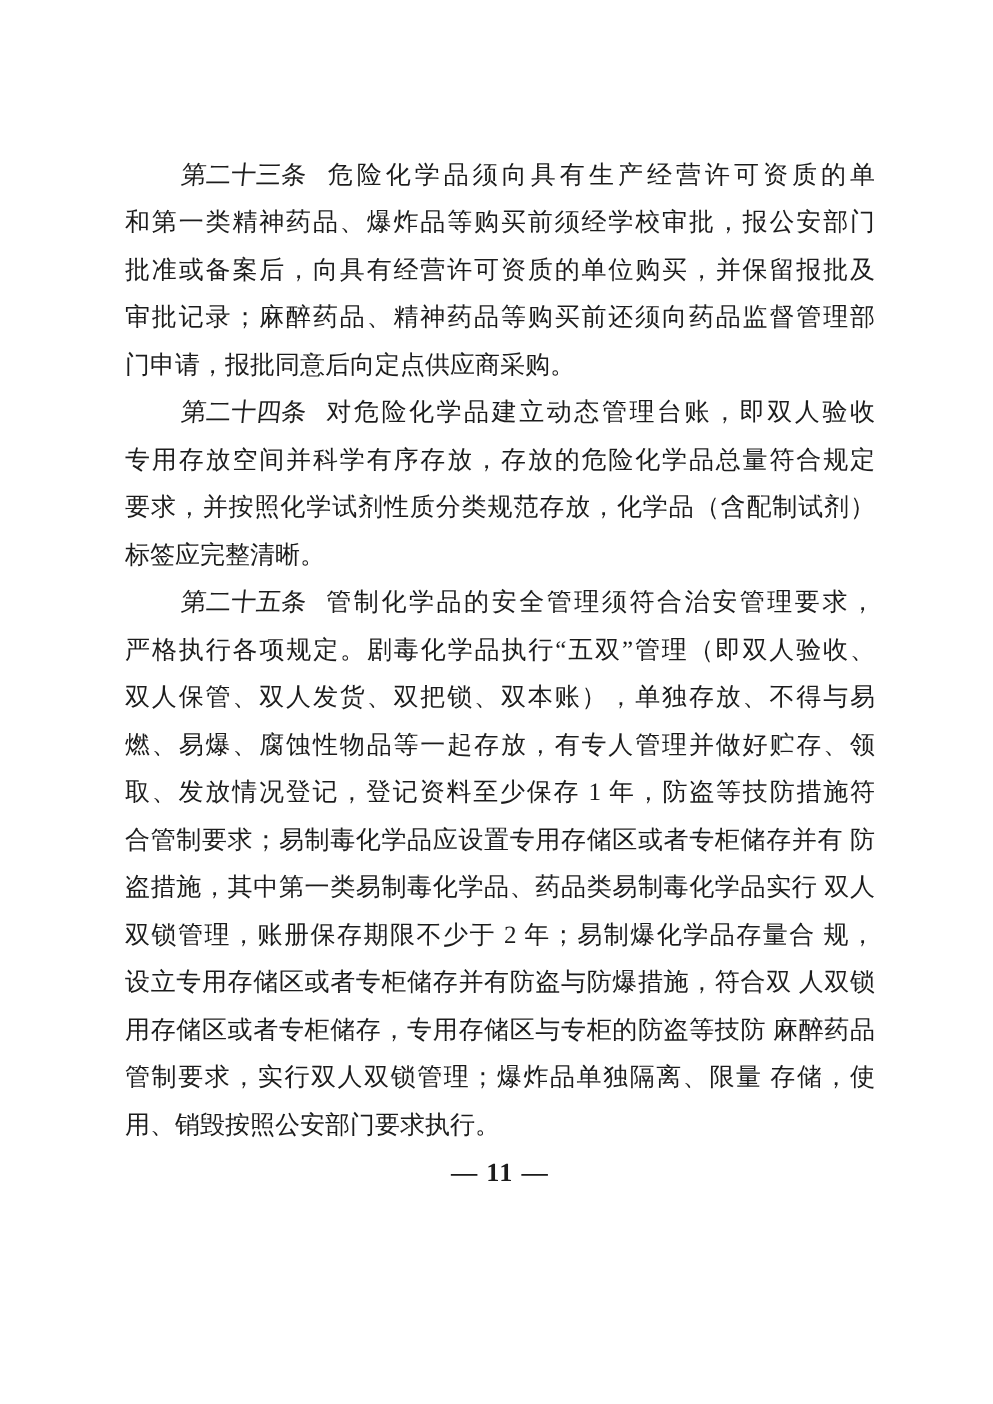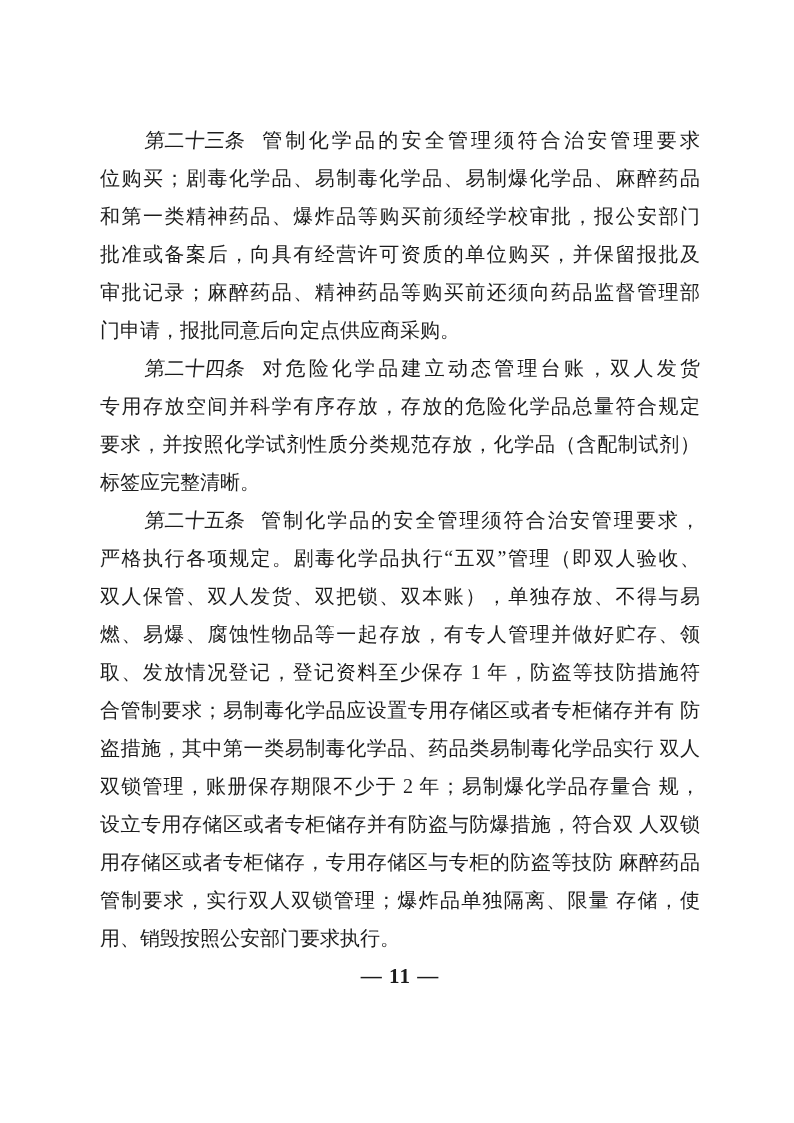--- a/index.html
+++ b/index.html
@@ -62,7 +62,7 @@
   <div class="text-block">
     <div id="document-body">
         <div class="para">
-          <div class="line first-line"><span class="article-no">第二十三条</span><span>管制化学品的安全管理须符合治安管理要求</span></div>
+          <div class="line first-line"><span class="article-no">第二十三条</span><span>危险化学品须向具有生产经营许可资质的单</span></div>
           <div class="line">位购买；剧毒化学品、易制毒化学品、易制爆化学品、麻醉药品</div>
           <div class="line">和第一类精神药品、爆炸品等购买前须经学校审批，报公安部门</div>
           <div class="line">批准或备案后，向具有经营许可资质的单位购买，并保留报批及</div>

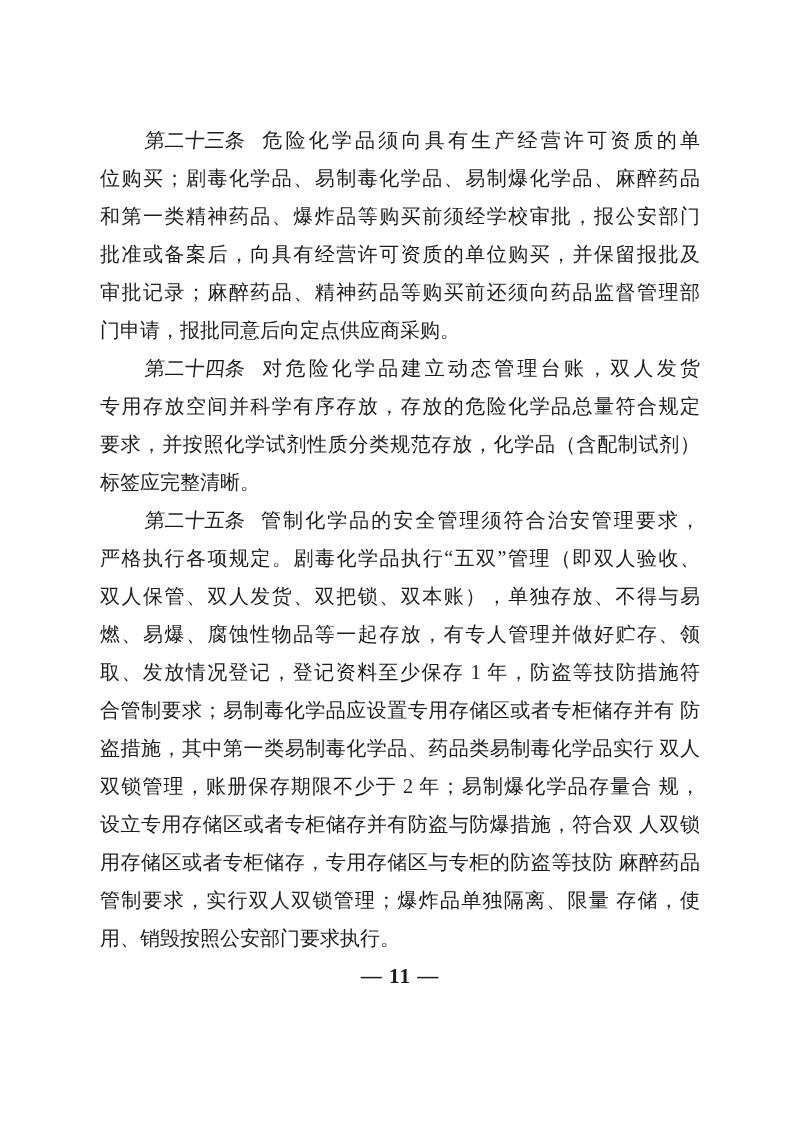--- a/index.html
+++ b/index.html
@@ -63,7 +63,6 @@
     <div id="document-body">
         <div class="para">
           <div class="line first-line"><span class="article-no">第二十三条</span><span>危险化学品须向具有生产经营许可资质的单</span></div>
-          <div class="line">位购买；剧毒化学品、易制毒化学品、易制爆化学品、麻醉药品</div>
           <div class="line">和第一类精神药品、爆炸品等购买前须经学校审批，报公安部门</div>
           <div class="line">批准或备案后，向具有经营许可资质的单位购买，并保留报批及</div>
           <div class="line">审批记录；麻醉药品、精神药品等购买前还须向药品监督管理部</div>

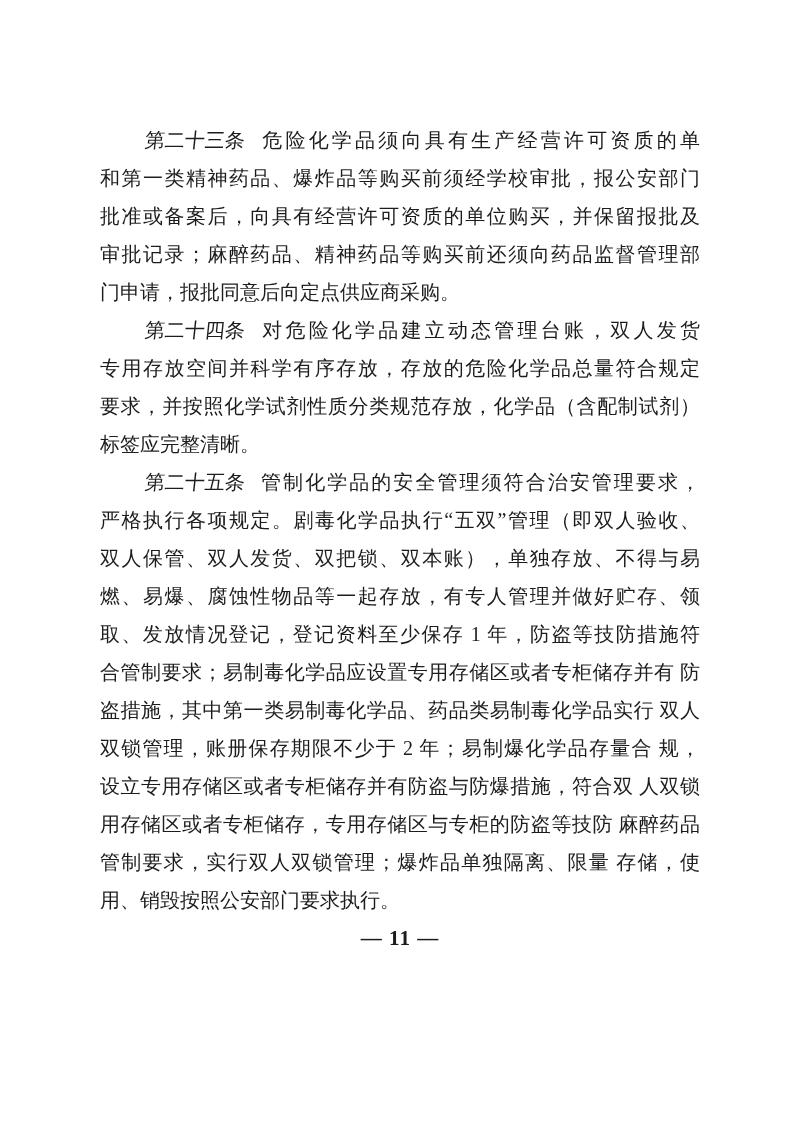--- a/index.html
+++ b/index.html
@@ -69,7 +69,7 @@
           <div class="line para-end">门申请，报批同意后向定点供应商采购。</div>
         </div>
         <div class="para">
-          <div class="line first-line"><span class="article-no">第二十四条</span><span>对危险化学品建立动态管理台账，双人发货</span></div>
+          <div class="line first-line"><span class="article-no">第二十四条</span><span>对危险化学品建立动态管理台账，即双人验收</span></div>
           <div class="line">专用存放空间并科学有序存放，存放的危险化学品总量符合规定</div>
           <div class="line">要求，并按照化学试剂性质分类规范存放，化学品（含配制试剂）</div>
           <div class="line para-end">标签应完整清晰。</div>

